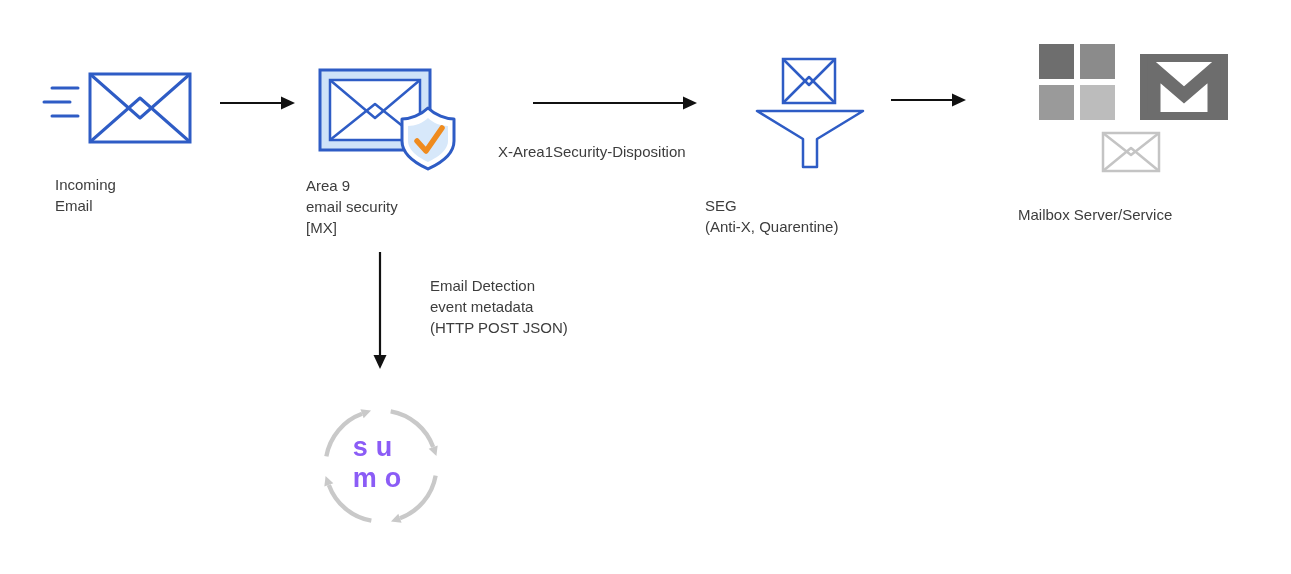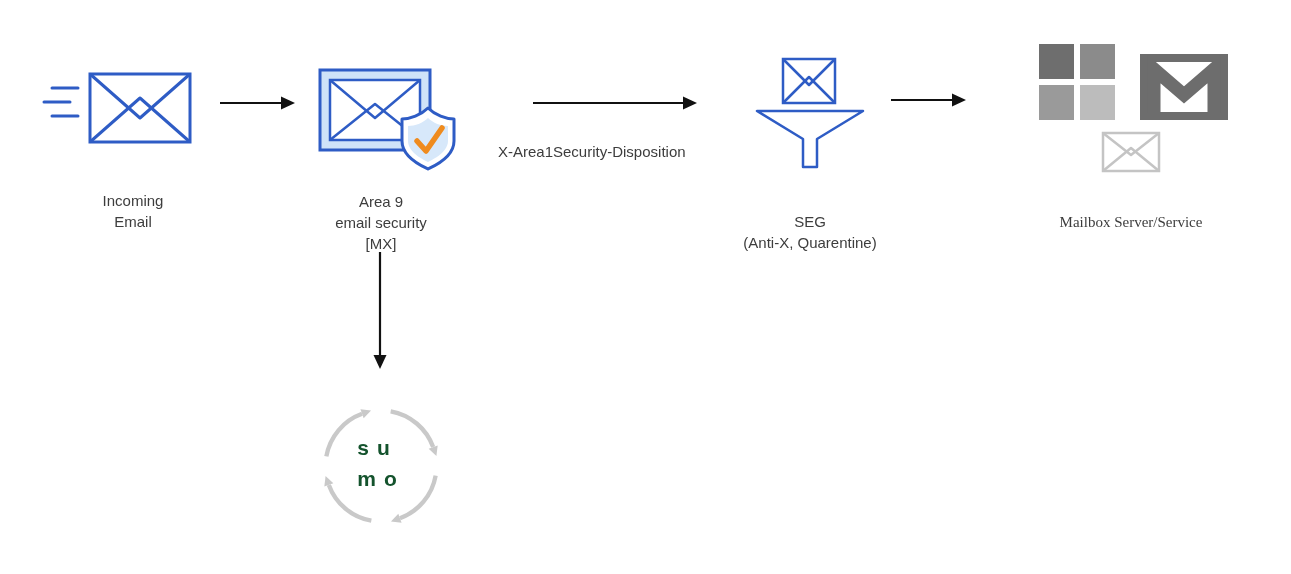--- a/index.html
+++ b/index.html
@@ -8,7 +8,7 @@
   .canvas { position:relative; width:1291px; height:574px; background:#ffffff; overflow:hidden; }
   .abs { position:absolute; }
   .label { font-size:15px; color:#3d3d3d; line-height:21px; white-space:pre-line; }
-  .center { text-align:center;margin-top:16px; }
+  .center { text-align:left; }
   .sumo-wrap { position:absolute; left:314px; top:399px; width:134px; height:134px; }
   .sumo-text { position:absolute; left:0; right:0; top:33px; text-align:center; }
   .sumo-text-inner { display:inline-block; text-align:left; }

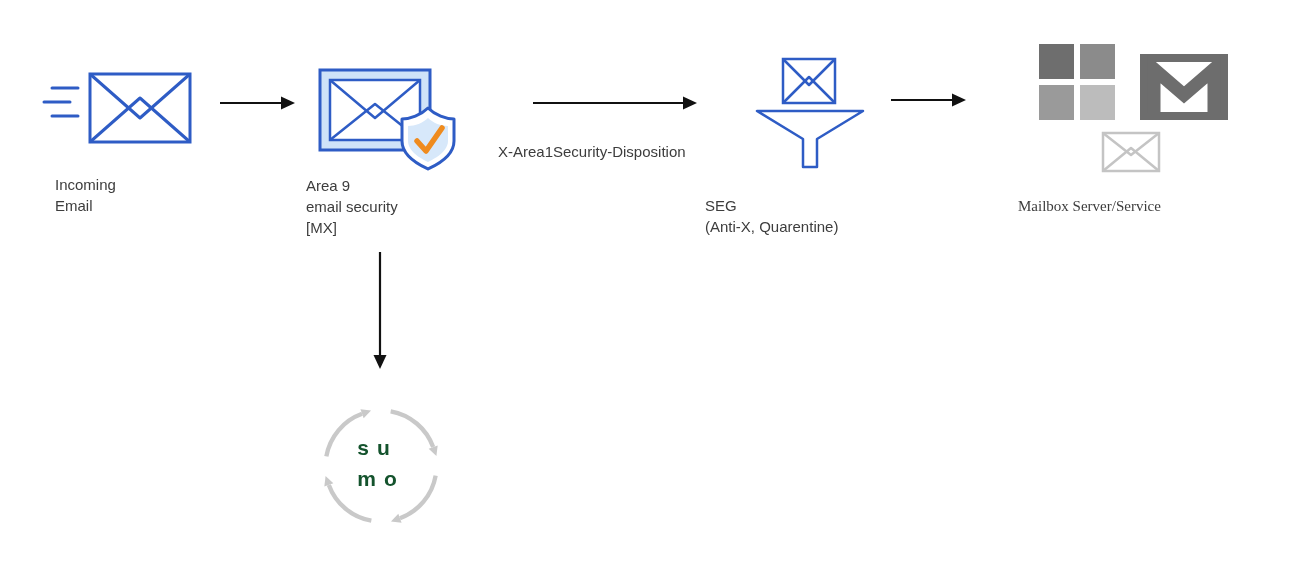--- a/index.html
+++ b/index.html
@@ -85,7 +85,7 @@
     <polyline points="2,2 30,24 58,2" fill="none" stroke="#c4c4c4" stroke-width="2.5" stroke-linejoin="round"></polyline>
     <polyline points="2,40 30,17 58,40" fill="none" stroke="#c4c4c4" stroke-width="2.5" stroke-linejoin="round"></polyline>
   </svg>
-  <div class="abs label center" style="left:1018px; top:196px; width:226px;font-family:Liberation Serif, serif;">Mailbox Server/Service</div>
+  <div class="abs label center" style="left:1018px; top:204px; width:226px;">Mailbox Server/Service</div>
 
   <svg class="abs" style="left:369px; top:252px;" width="22" height="120" viewBox="0 0 22 120">
     <line x1="11" y1="0" x2="11" y2="103" stroke="#111111" stroke-width="2.2"></line>

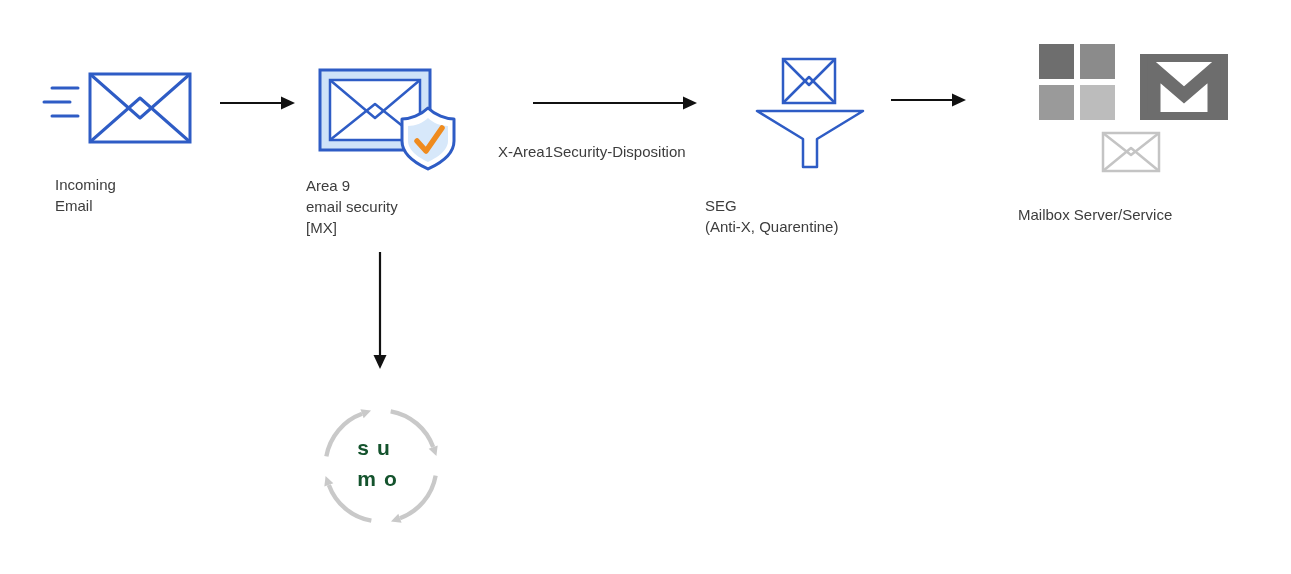--- a/index.html
+++ b/index.html
@@ -91,6 +91,9 @@
     <line x1="11" y1="0" x2="11" y2="103" stroke="#111111" stroke-width="2.2"></line>
     <polygon points="4.5,103 11,117 17.5,103" fill="#111111"></polygon>
   </svg>
+  <div class="abs label" style="left:430px; top:275px; width:210px;">Email Detection
+event metadata
+(HTTP POST JSON)</div>
 
   <div class="sumo-wrap">
     <svg width="134" height="134" viewBox="0 0 140 140">

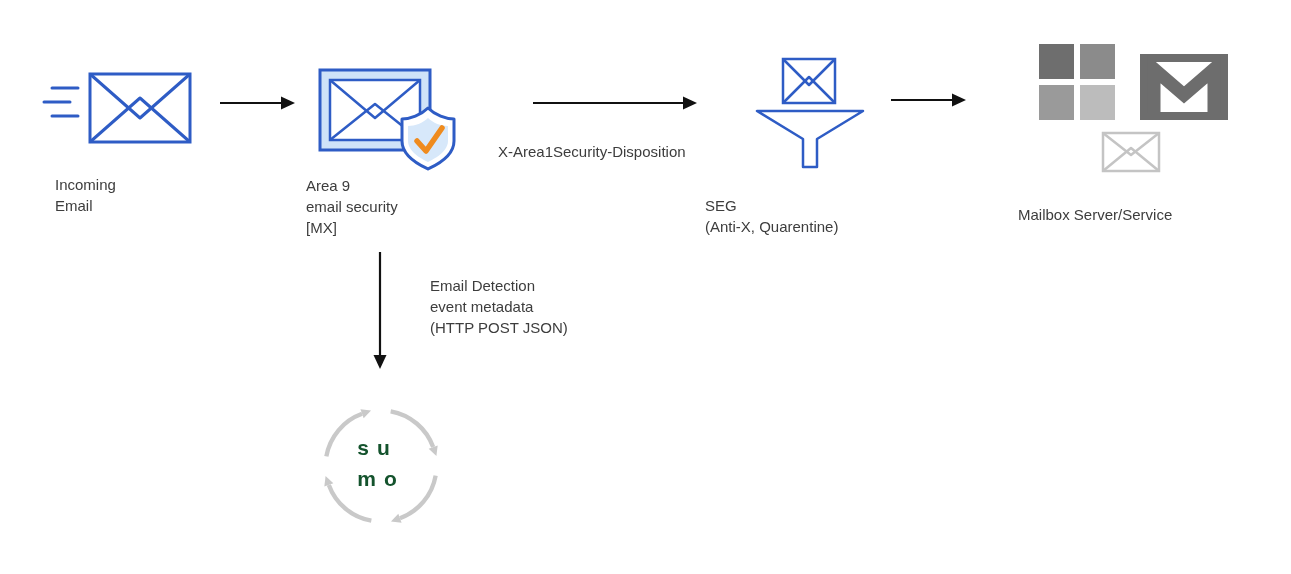--- a/index.html
+++ b/index.html
@@ -12,7 +12,7 @@
   .sumo-wrap { position:absolute; left:314px; top:399px; width:134px; height:134px; }
   .sumo-text { position:absolute; left:0; right:0; top:33px; text-align:center; }
   .sumo-text-inner { display:inline-block; text-align:left; }
-  .sumo-line { display:block; font-size:21px; font-weight:700; letter-spacing:8px; color:#14532d; line-height:31px; }
+  .sumo-line { display:block; font-size:27px; font-weight:700; letter-spacing:8px; color:#8b5cf6; line-height:31px; }
 </style>
 </head>
 <body>

